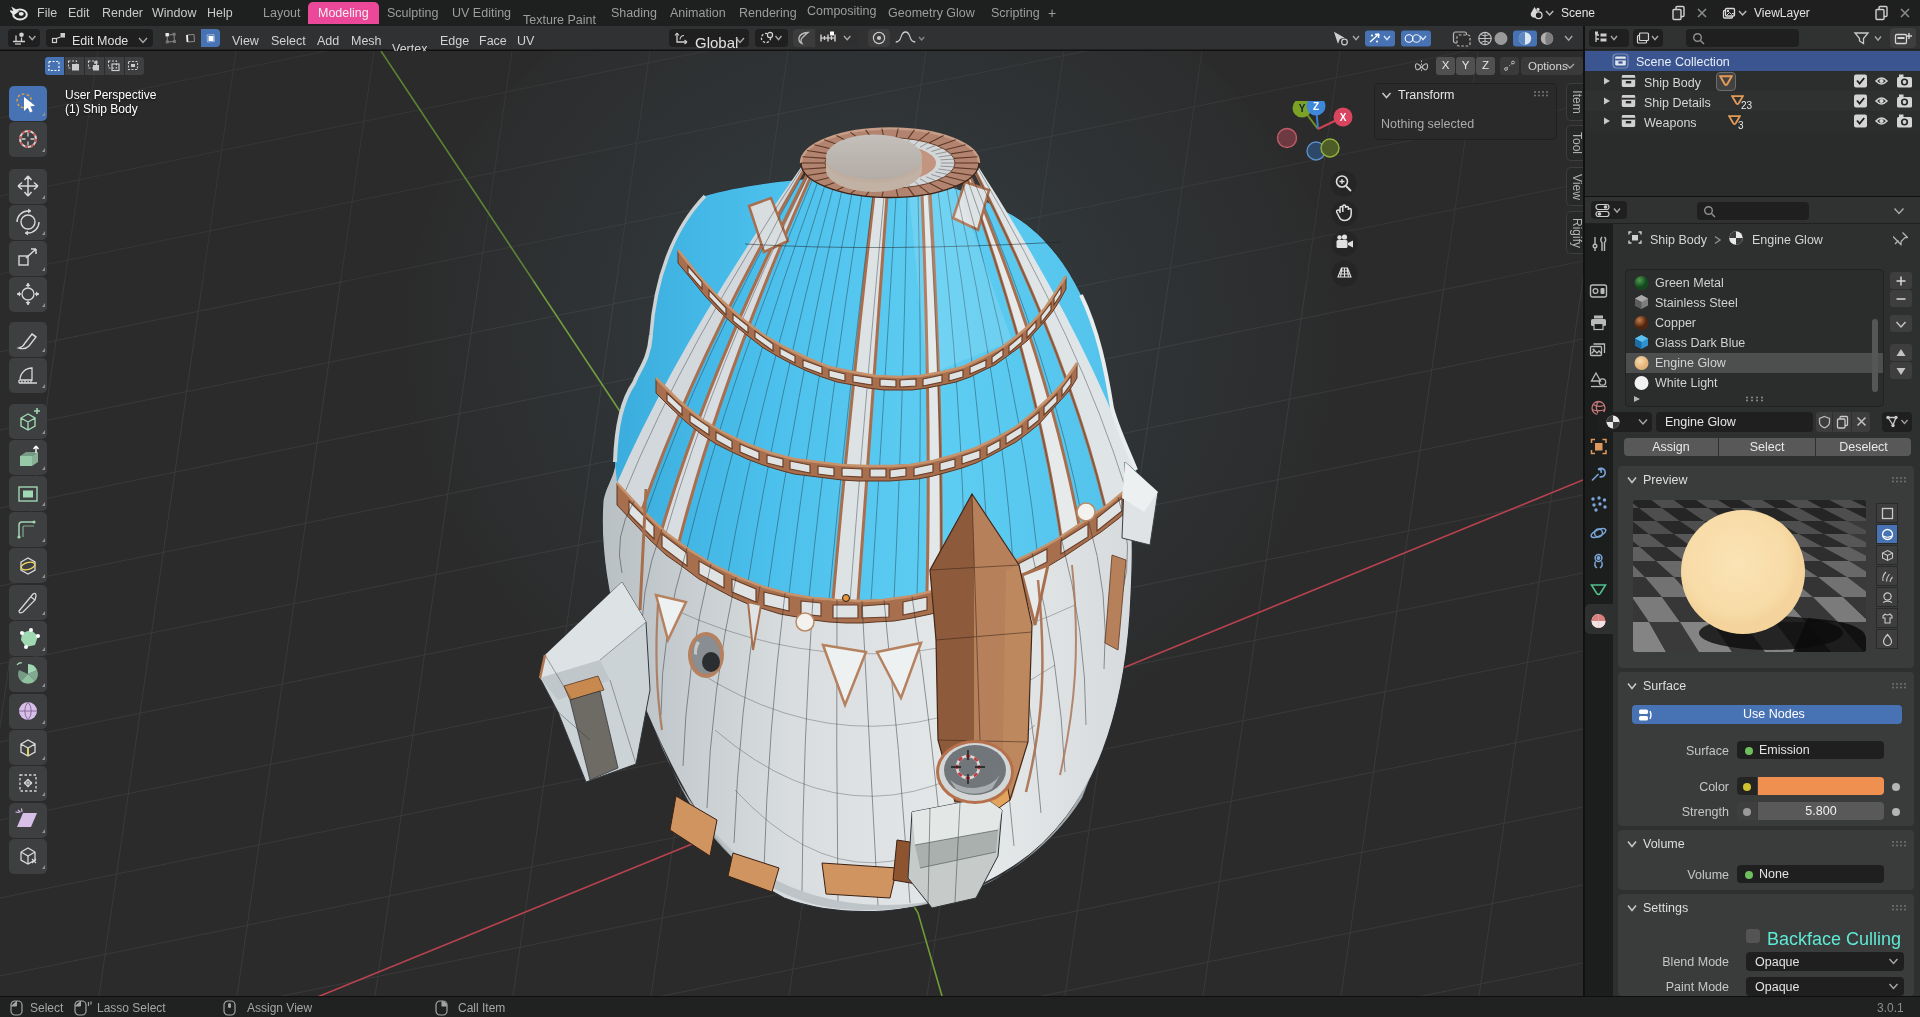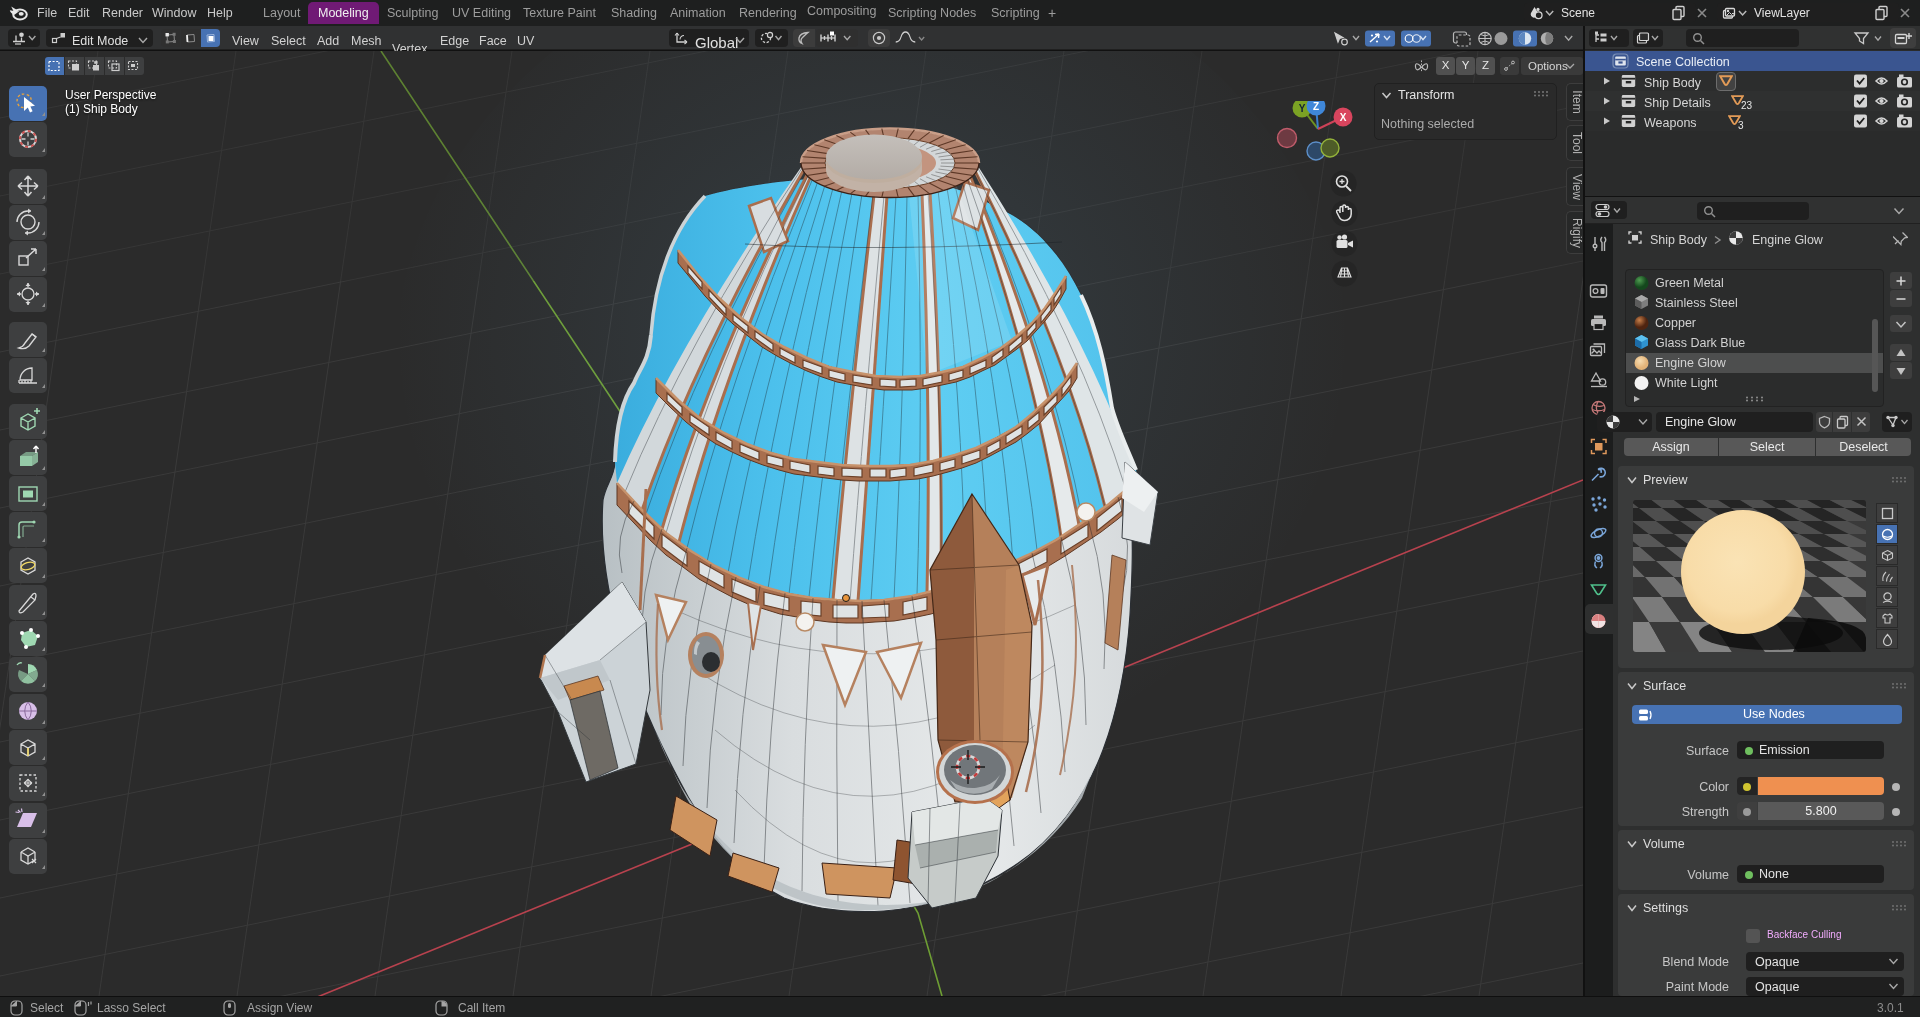--- a/index.html
+++ b/index.html
@@ -10,7 +10,7 @@
 #topbar { left:0; top:0; width:1920px; height:26px; background:#1e1f1f; }
 #topbar .menu { color:#c9c9c9; font-size:12.5px; }
 .wstab { color:#9d9d9d; font-size:12.5px; padding:4px 10px; border-radius:5px 5px 0 0; }
-.wstab.active { background:#701a75; color:#f0f0f0; }
+.wstab.active { background:#ec4899; color:#f0f0f0; }
 
 #vpheader { left:0; top:26px; width:1583px; height:24px; background:#303132; border-bottom:1px solid #202020;}
 .hbtn { background:#1f1f1f; border-radius:4px; height:18px; display:flex; align-items:center; }

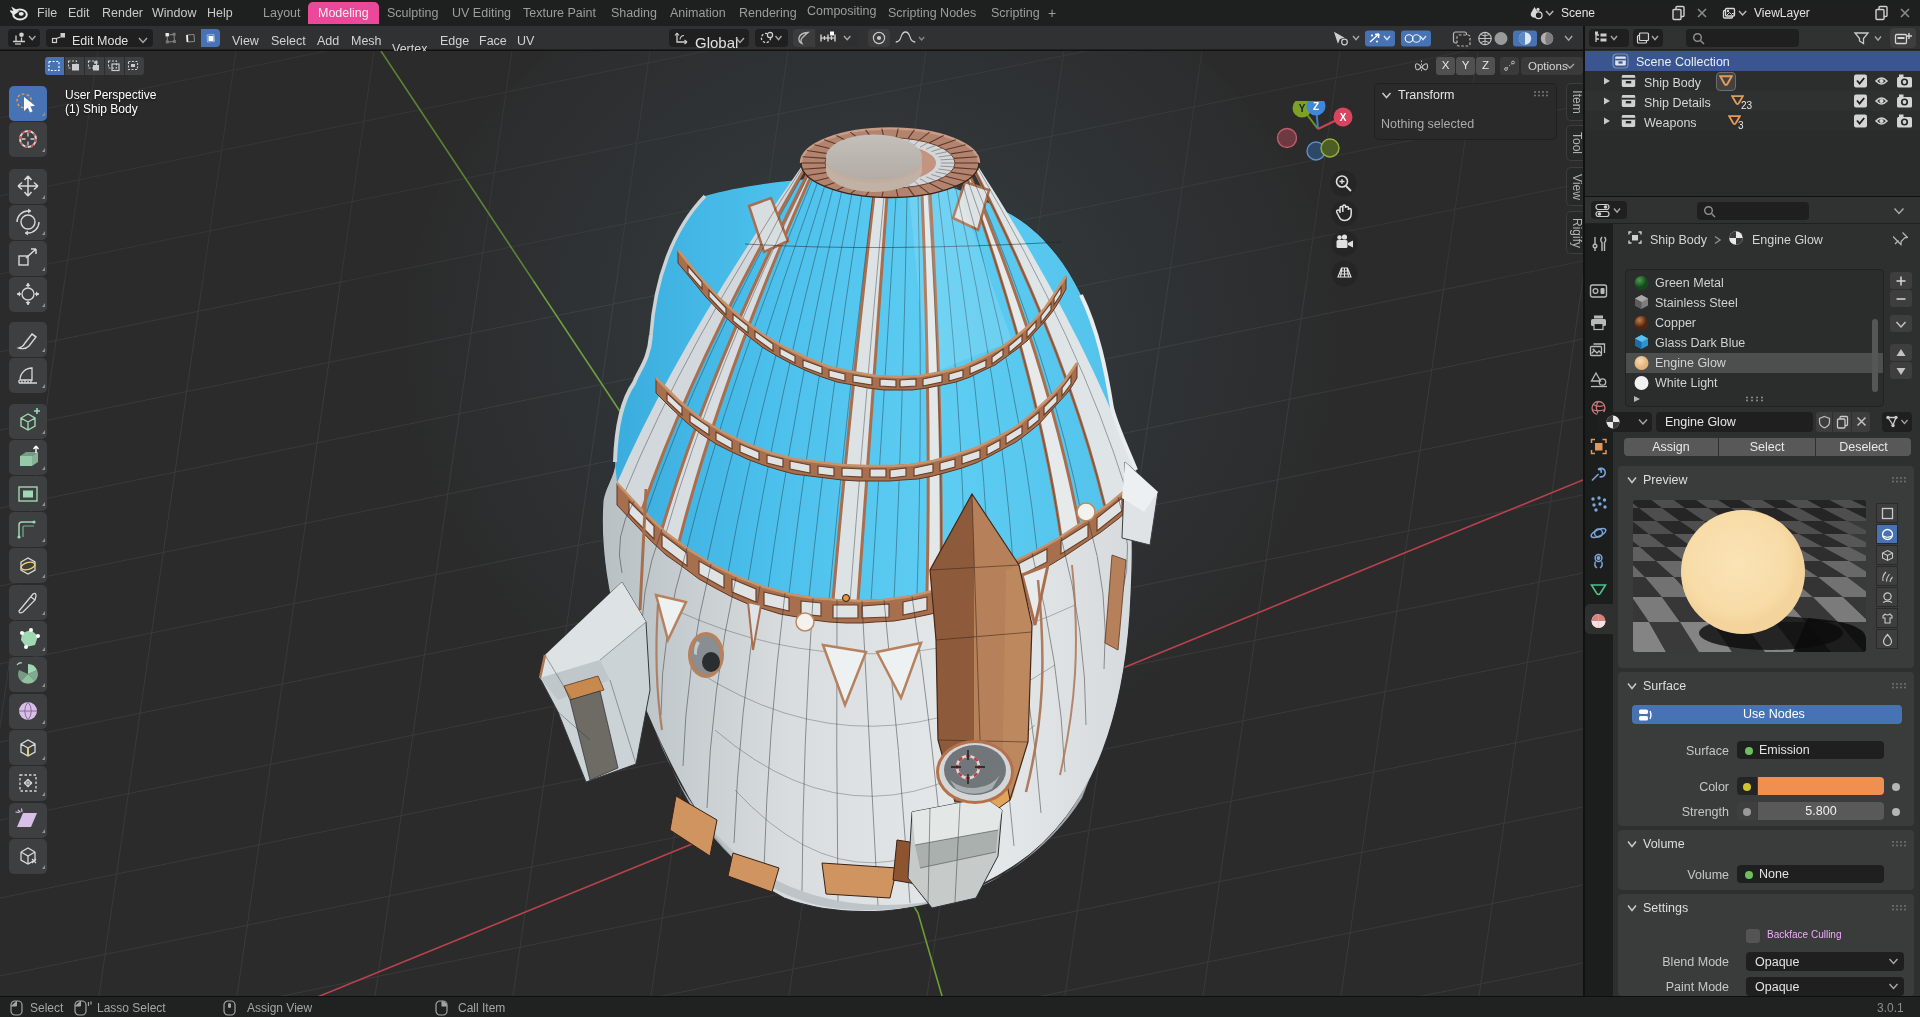--- a/index.html
+++ b/index.html
@@ -59,7 +59,7 @@
   <span class="abs wstab active" style="left:308px;top:2px">Modeling</span>
   <span class="abs wstab" style="left:377px;top:2px">Sculpting</span>
   <span class="abs wstab" style="left:442px;top:2px">UV Editing</span>
-  <span class="abs wstab" style="left:513px;top:2px">Texture Paint</span>
+  <span class="abs wstab" style="left:513px;top:9px">Texture Paint</span>
   <span class="abs wstab" style="left:601px;top:2px">Shading</span>
   <span class="abs wstab" style="left:660px;top:2px">Animation</span>
   <span class="abs wstab" style="left:729px;top:2px">Rendering</span>

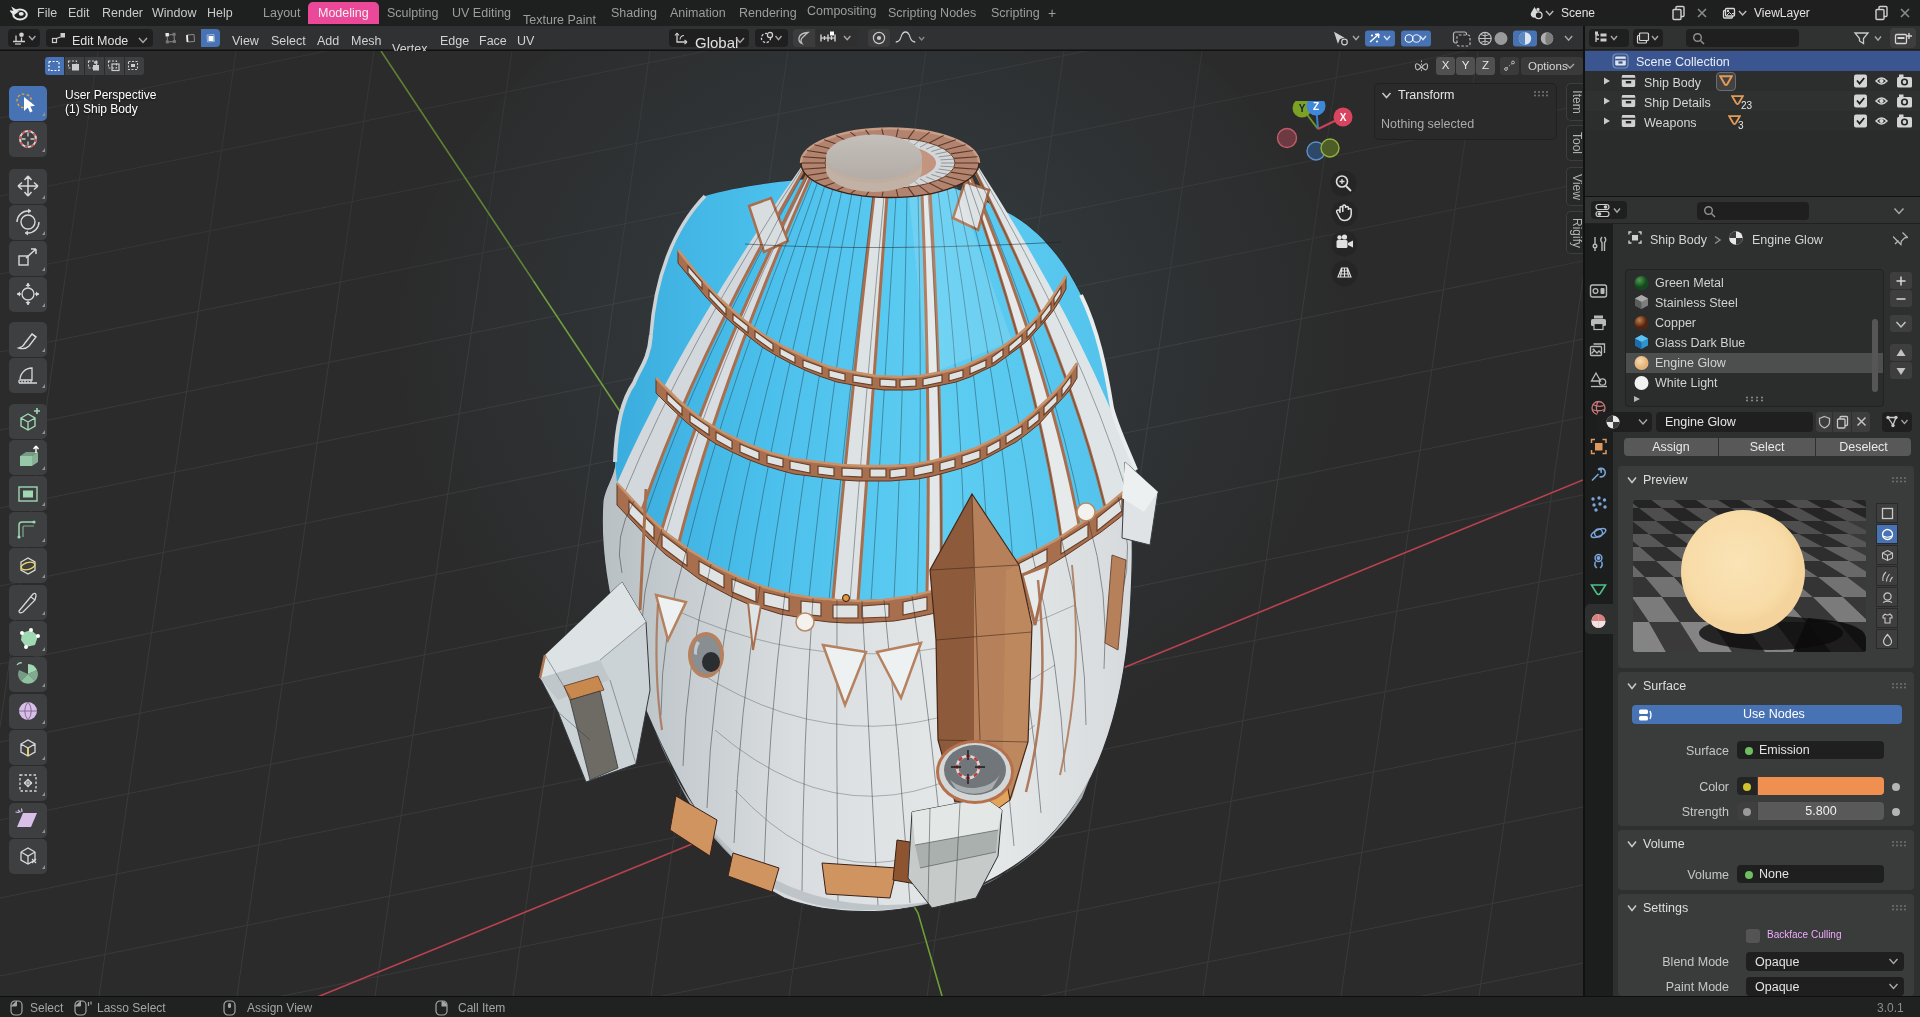--- a/index.html
+++ b/index.html
@@ -64,7 +64,7 @@
   <span class="abs wstab" style="left:660px;top:2px">Animation</span>
   <span class="abs wstab" style="left:729px;top:2px">Rendering</span>
   <span class="abs wstab" style="left:797px;top:0">Compositing</span>
-  <span class="abs wstab" style="left:878px;top:2px">Scripting Nodes</span>
+  <span class="abs wstab" style="left:878px;top:2px">Geometry Glow</span>
   <span class="abs wstab" style="left:981px;top:2px">Scripting</span>
   <span class="abs" style="left:1048px;top:5px;color:#9d9d9d;font-size:14px">+</span>
 

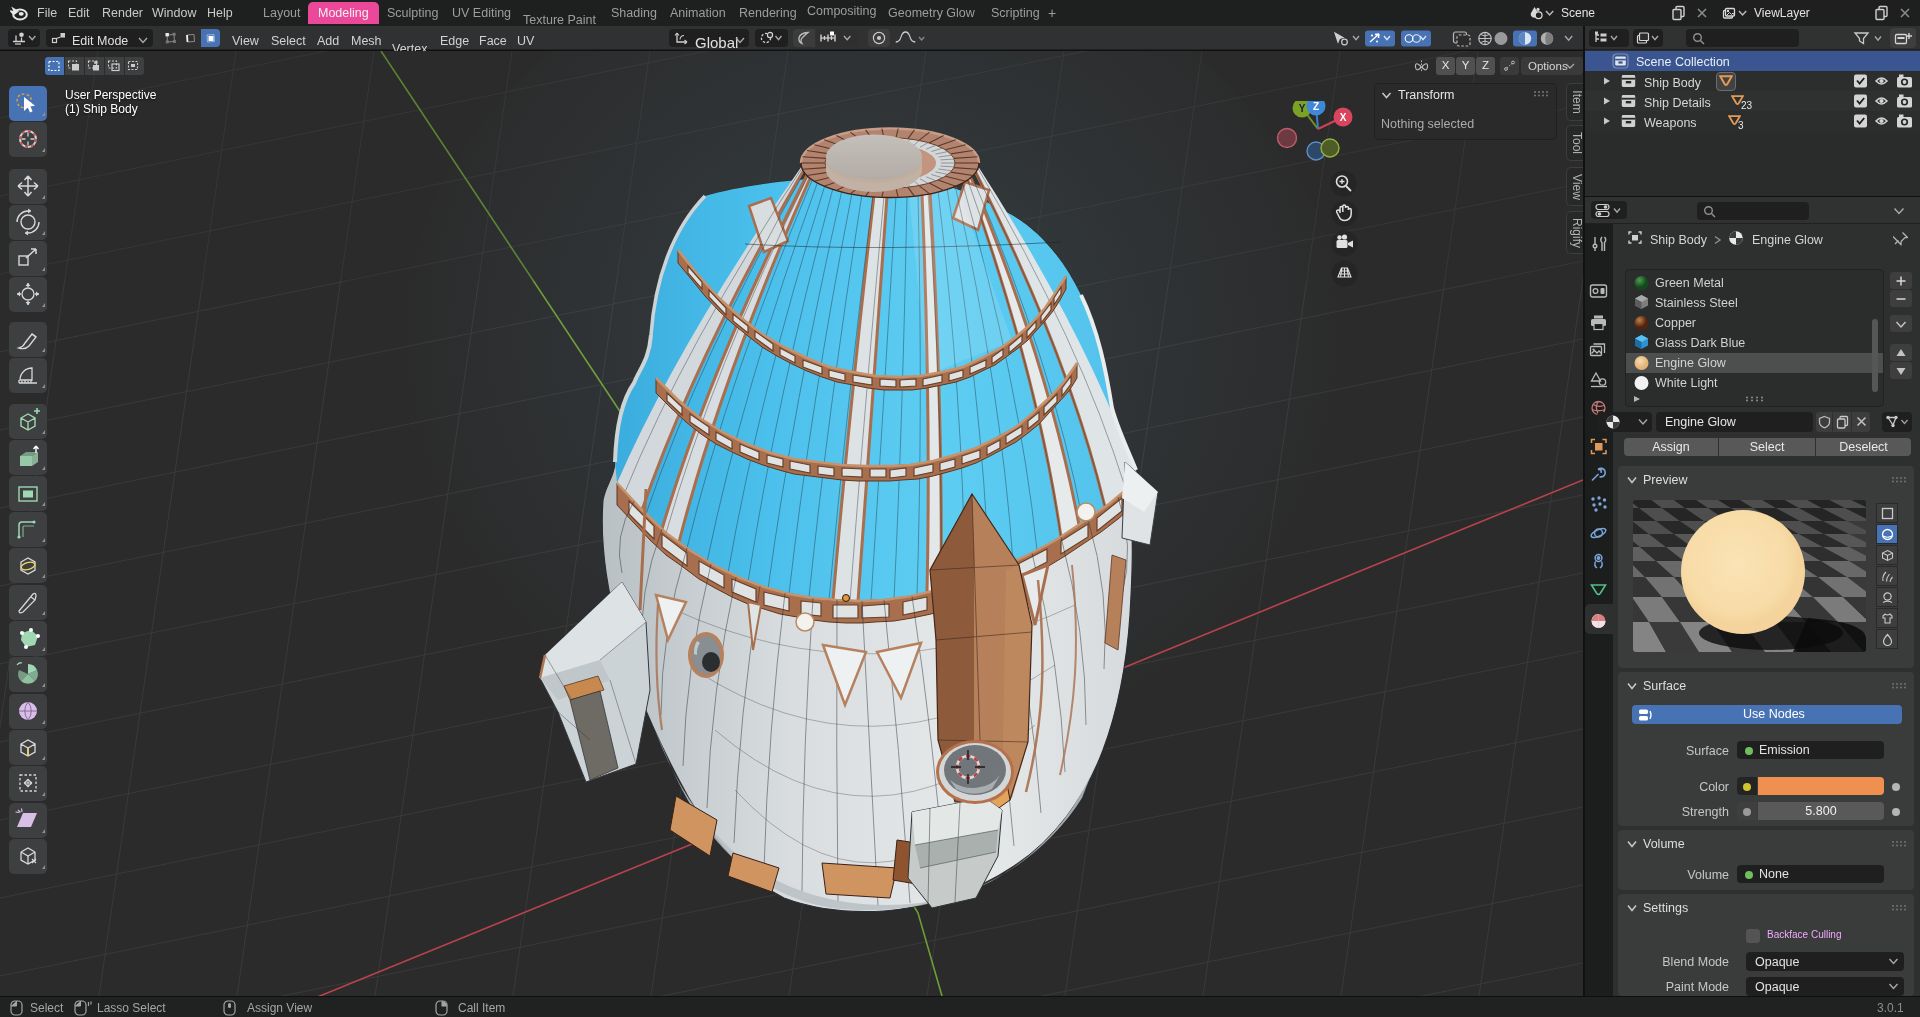--- a/index.html
+++ b/index.html
@@ -1401,7 +1401,7 @@
       </g>
     </svg>
   <div class="abs" style="left:161px;top:732px;width:14px;height:14px;background:#545454;border-radius:3px"></div>
-  <span class="abs" style="left:182px;top:732px;color:#f0abfc;font-size:10px">Backface Culling</span>
+  <span class="abs" style="left:182px;top:732px;color:#5eead4;font-size:18px">Backface Culling</span>
   <span class="abs plabel" style="top:758px">Blend Mode</span>
   <div class="abs field" style="left:161px;top:755px;width:158px;height:19px"></div>
   <span class="abs" style="left:170px;top:758px;color:#e3e3e3;font-size:12.5px">Opaque</span>

